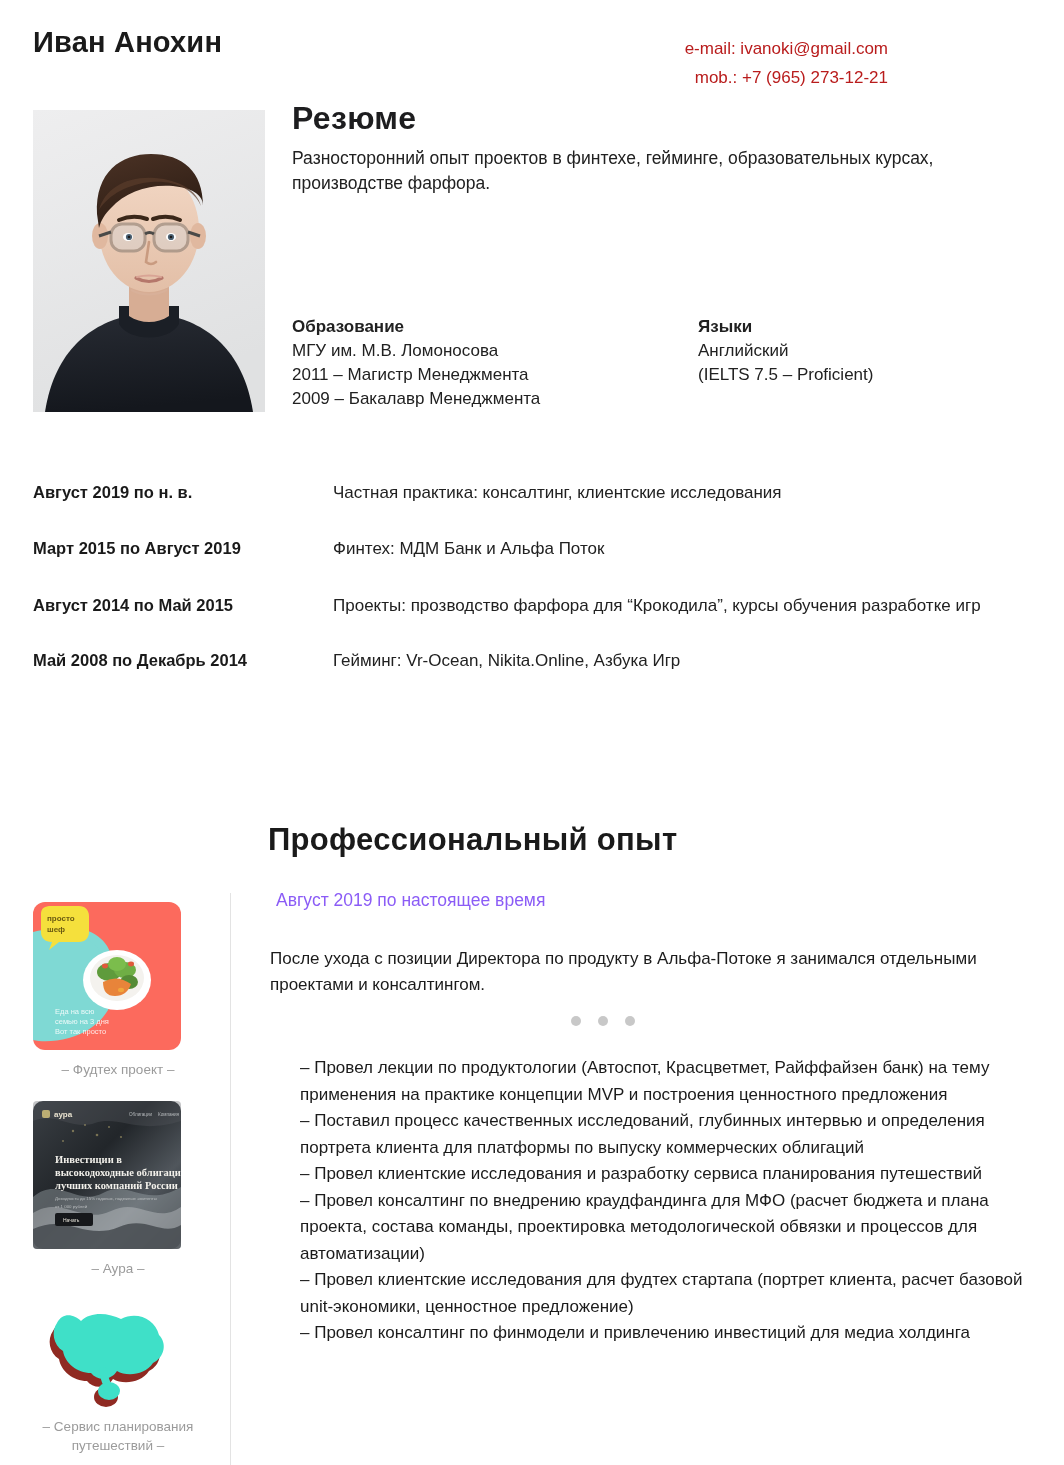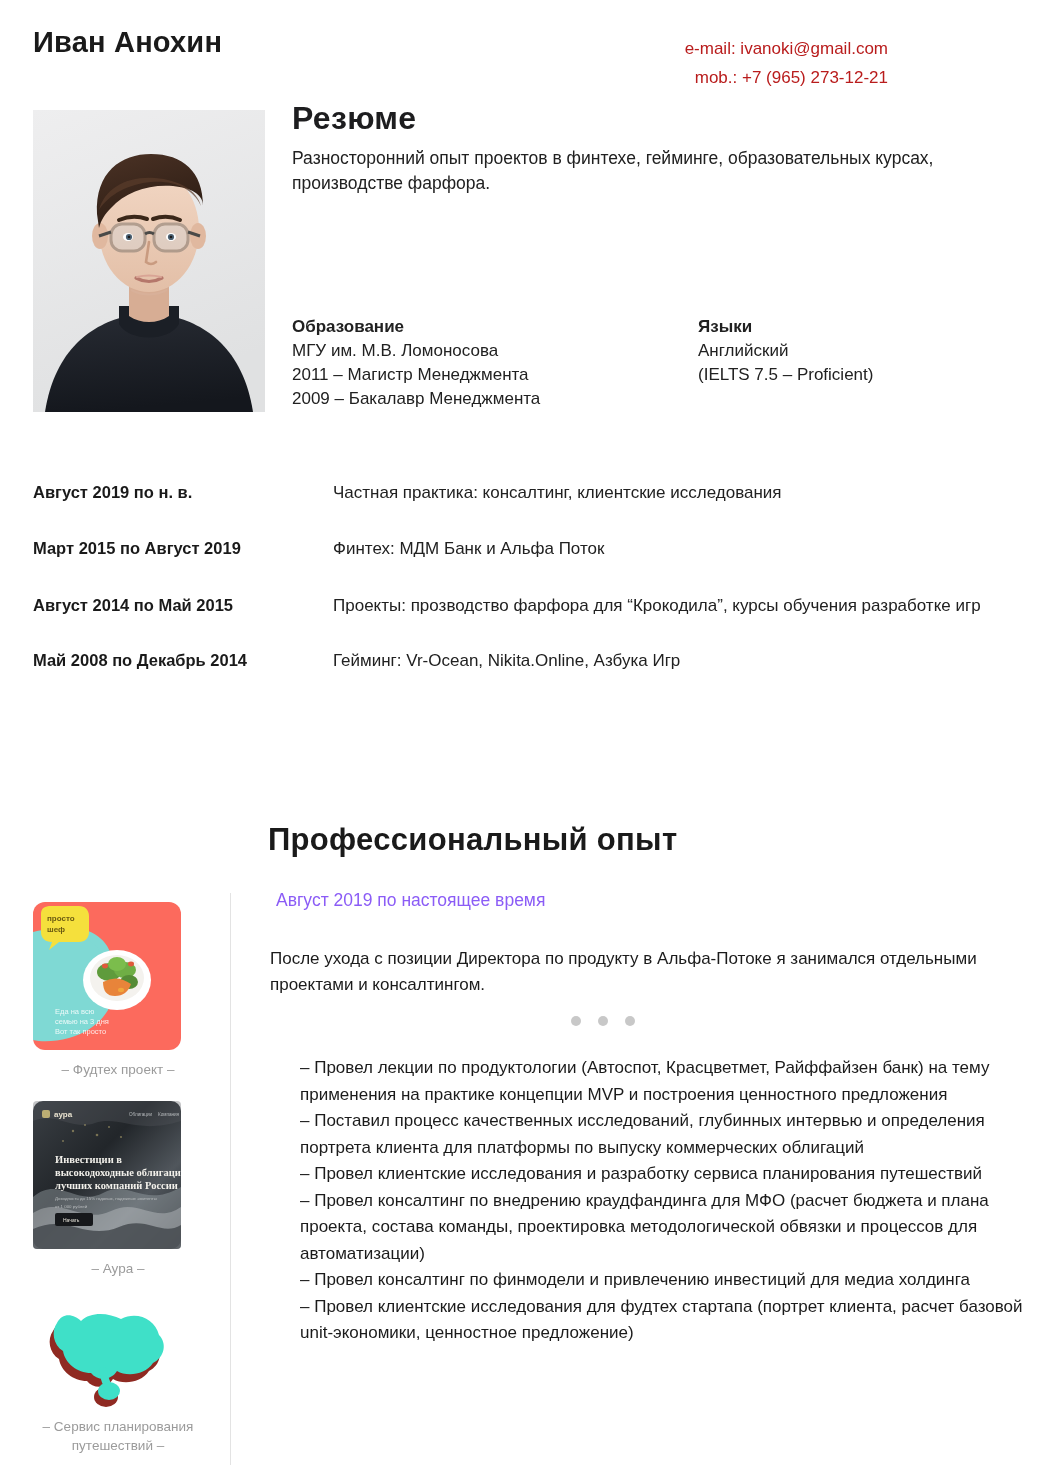--- a/index.html
+++ b/index.html
@@ -241,8 +241,8 @@
     <div>– Поставил процесс качественных исследований, глубинных интервью и определения портрета клиента для платформы по выпуску коммерческих облигаций</div>
     <div>– Провел клиентские исследования и разработку сервиса планирования путешествий</div>
     <div>– Провел консалтинг по внедрению краудфандинга для МФО (расчет бюджета и плана проекта, состава команды, проектировка методологической обвязки и процессов для автоматизации)</div>
+    <div>– Провел клиентские исследования для фудтех стартапа (портрет клиента, расчет базовой unit-экономики, ценностное предложение)</div>
     <div>– Провел консалтинг по финмодели и привлечению инвестиций для медиа холдинга</div>
-    <div>– Провел клиентские исследования для фудтех стартапа (портрет клиента, расчет базовой unit-экономики, ценностное предложение)</div>
   </div>
 
   <div class="vdiv"></div>

